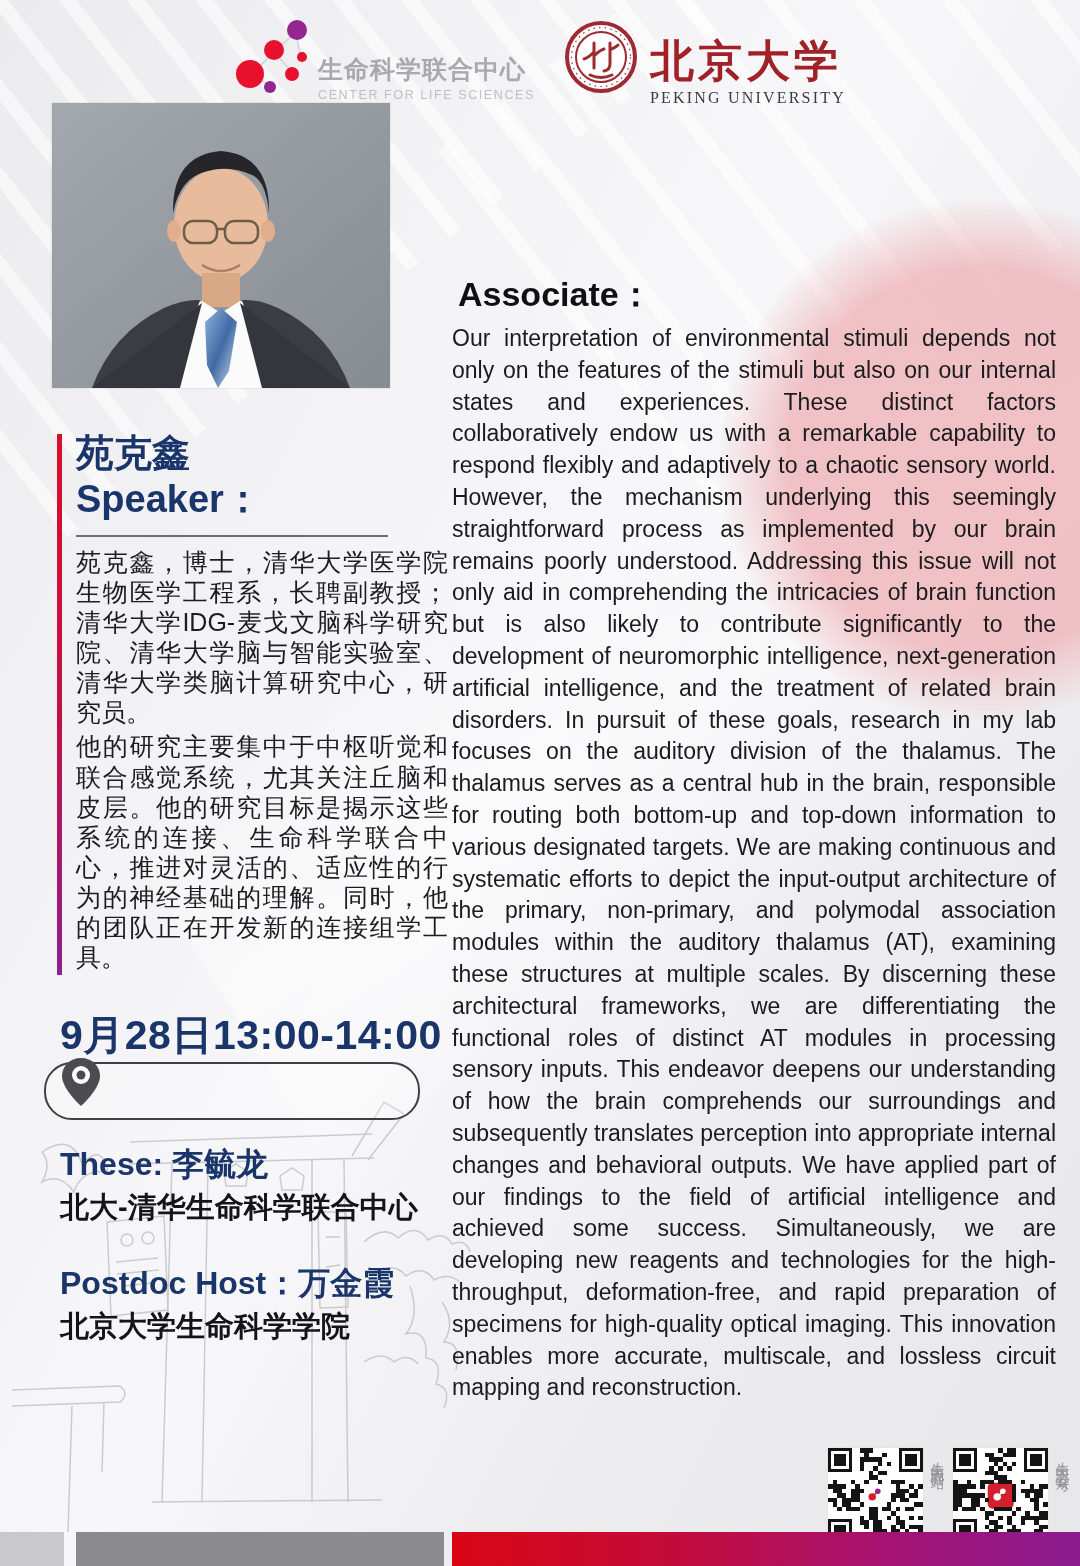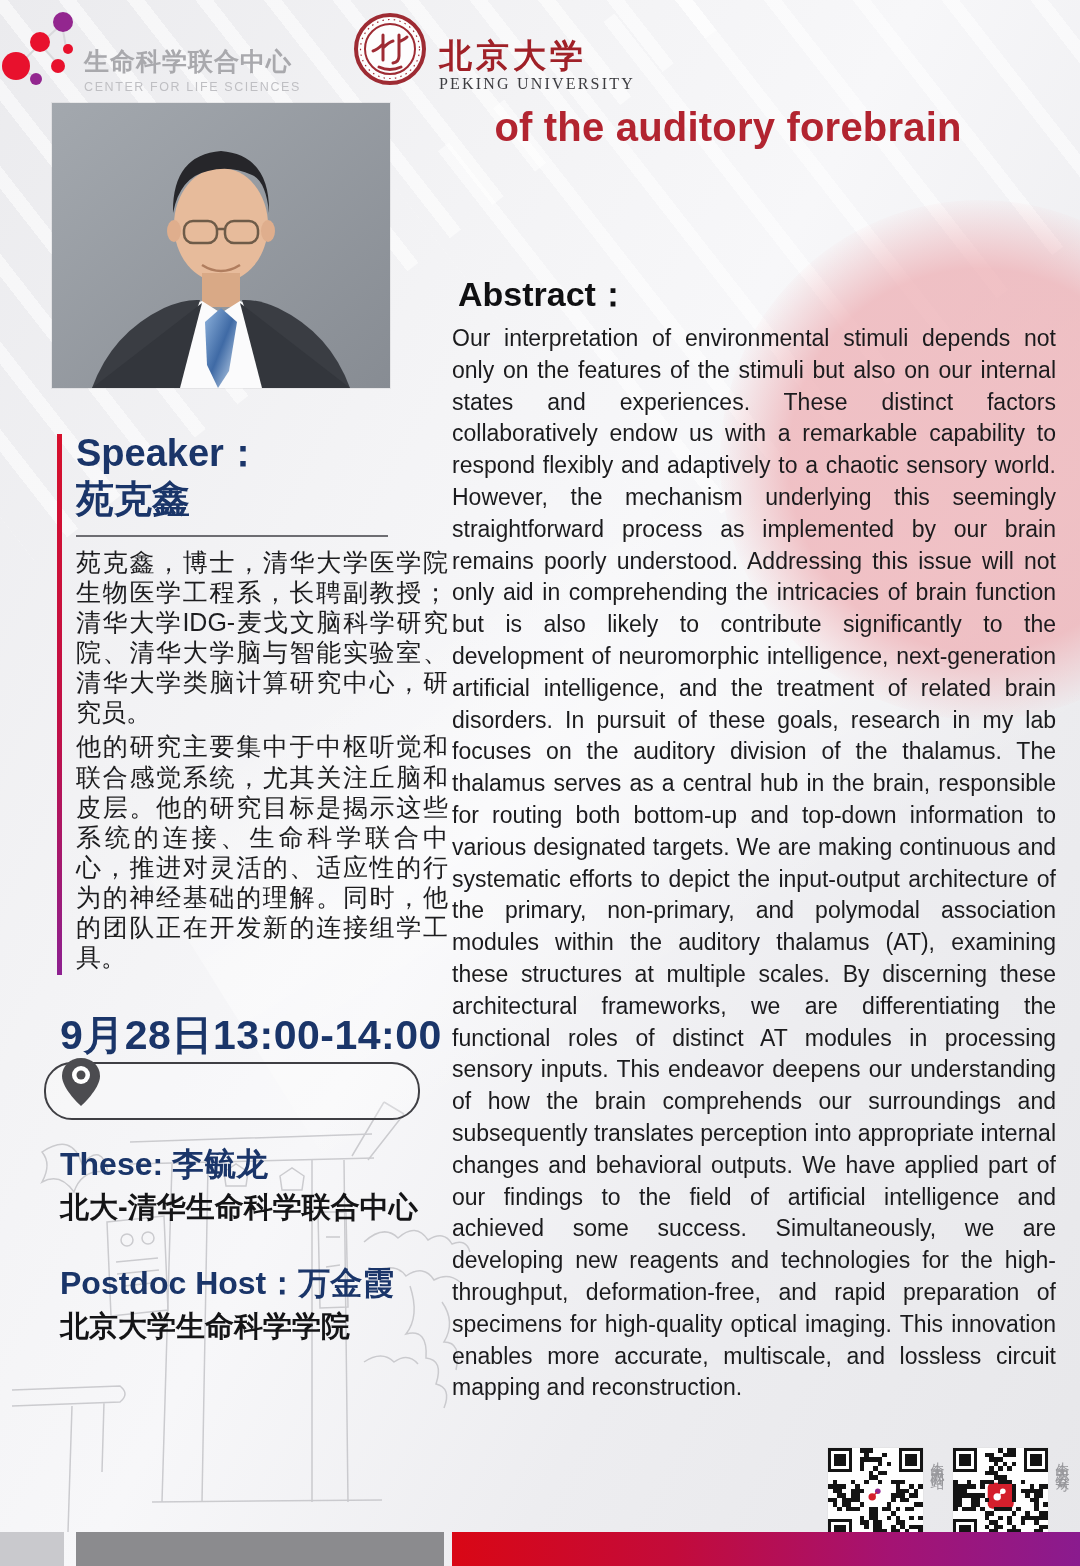--- a/index.html
+++ b/index.html
@@ -20,7 +20,7 @@
     background:radial-gradient(circle,rgba(238,178,183,.78) 0 52%,rgba(238,178,183,0) 72%);pointer-events:none;}
 
   
-  .logos{position:absolute;left:0;top:8px;width:100%;height:86px;display:flex;align-items:center;gap:52px;}
+  .logos{position:absolute;left:0;top:16px;width:100%;height:86px;display:flex;justify-content:center;align-items:center;gap:29px;}
   .cls-logo{display:flex;align-items:flex-end;gap:6px;}
   .cls-text .cn{font-size:25px;color:#a9a9ad;font-weight:bold;letter-spacing:1px;}
   .cls-text .en{font-size:12.5px;color:#bfbfc3;letter-spacing:1.6px;margin-top:2px;}

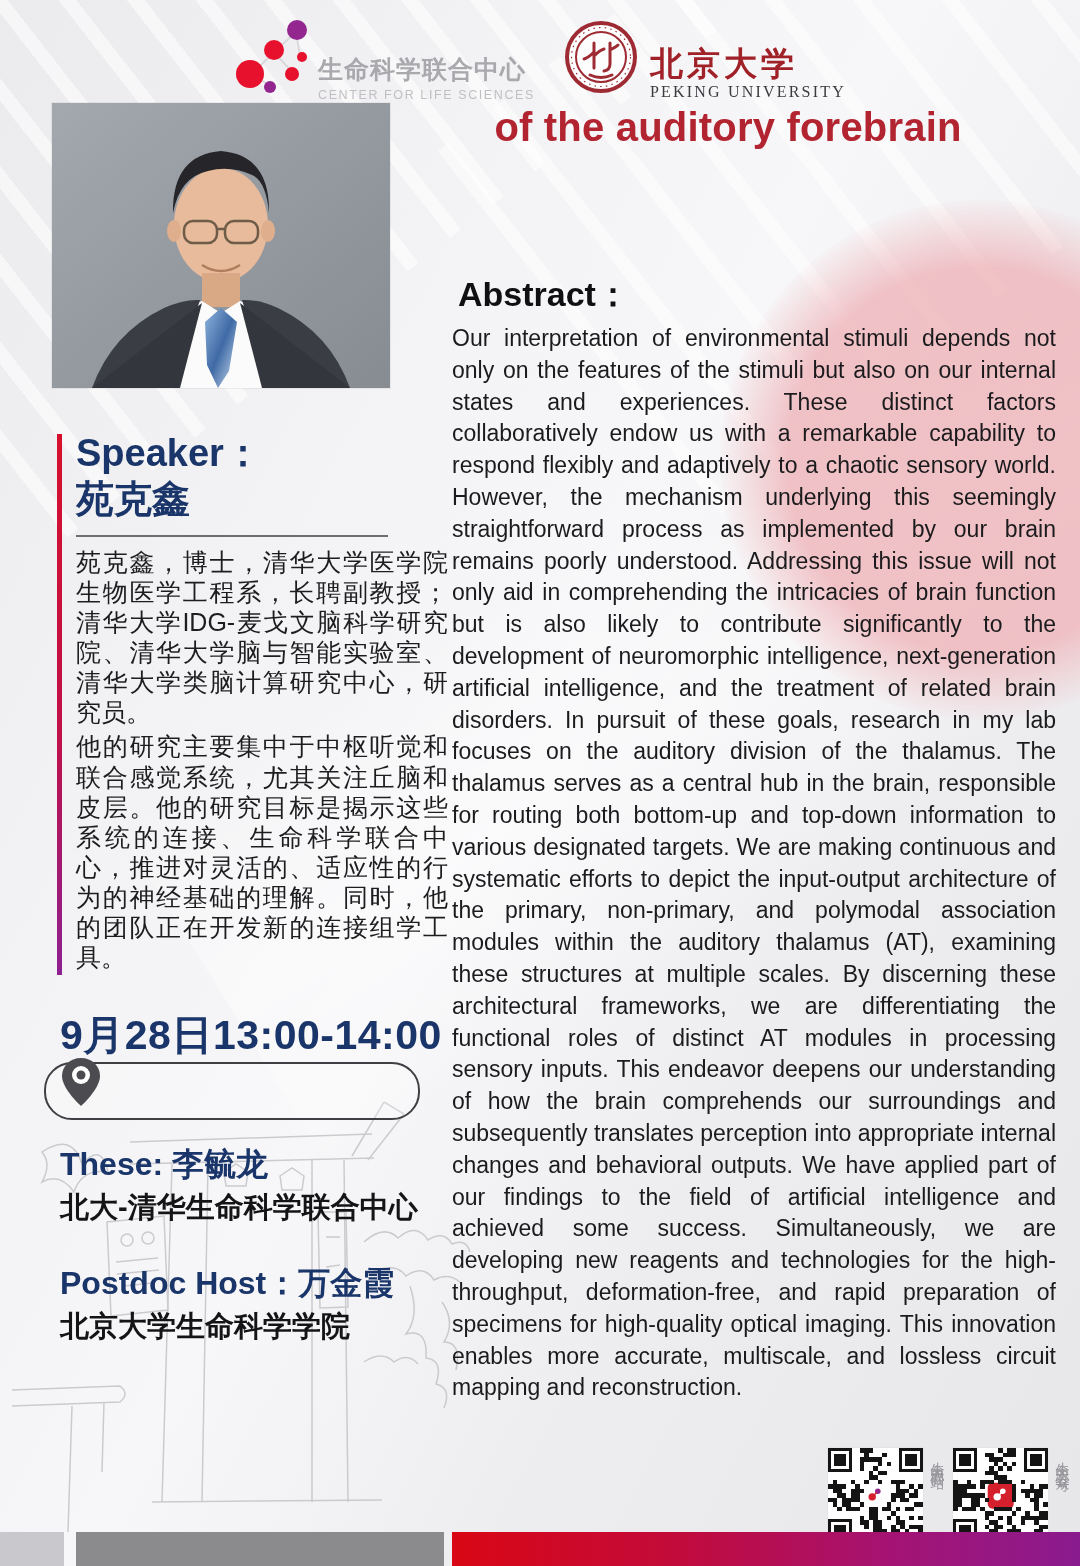--- a/index.html
+++ b/index.html
@@ -25,7 +25,7 @@
   .cls-text .cn{font-size:25px;color:#a9a9ad;font-weight:bold;letter-spacing:1px;}
   .cls-text .en{font-size:12.5px;color:#bfbfc3;letter-spacing:1.6px;margin-top:2px;}
   .pku-logo{display:flex;align-items:center;gap:12px;}
-  .pku-text .cn{font-family:Liberation Sans, sans-serif;font-size:33px;color:#a02128;font-weight:bold;letter-spacing:4px;line-height:1;margin-top:30px;}
+  .pku-text .cn{font-family:Liberation Mono, monospace;font-size:44px;color:#a02128;font-weight:bold;letter-spacing:4px;line-height:1;margin-top:30px;}
   .pku-text .en{font-family:"Liberation Serif","DejaVu Serif",serif;font-size:16px;color:#3c3c40;letter-spacing:2.2px;margin-top:3px;}
 
   

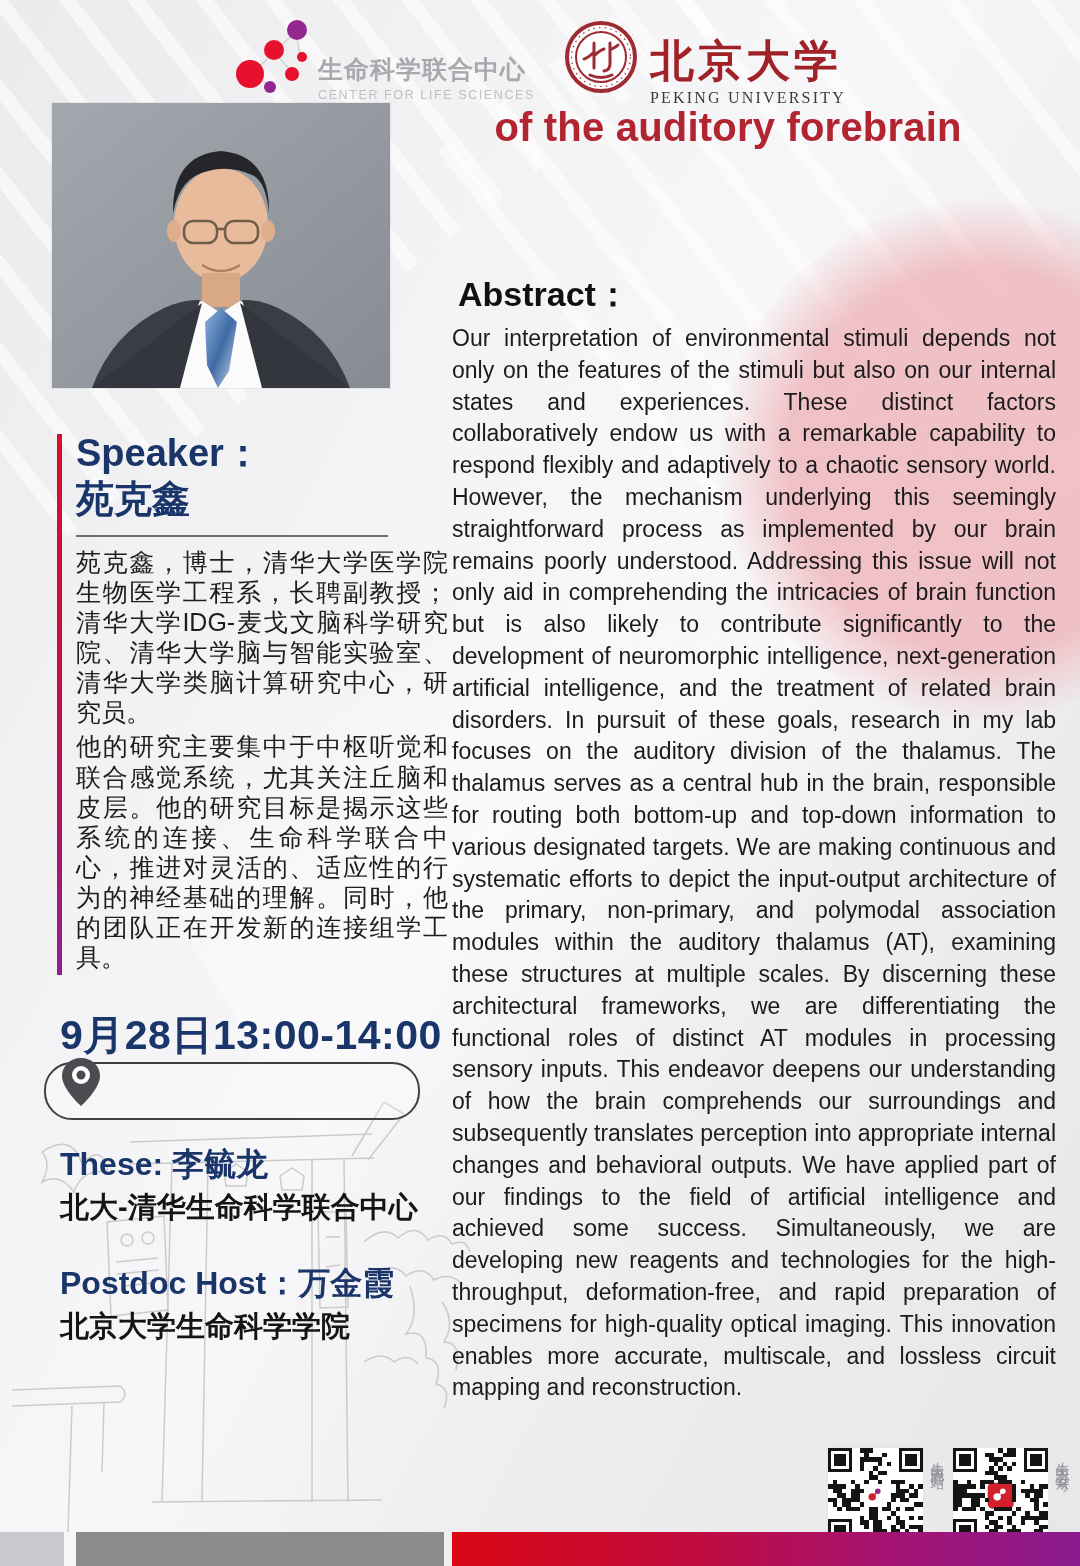--- a/index.html
+++ b/index.html
@@ -212,7 +212,6 @@
 <div class="postdoc-org">北京大学生命科学学院</div>
 
 <div class="title">
-  <div>of the auditory forebrain</div>
 </div>
 <div class="abstract-h">Abstract：</div>
 <div class="abstract-body">Our interpretation of environmental stimuli depends not only on the features of the stimuli but also on our internal states and experiences. These distinct factors collaboratively endow us with a remarkable capability to respond flexibly and adaptively to a chaotic sensory world. However, the mechanism underlying this seemingly straightforward process as implemented by our brain remains poorly understood. Addressing this issue will not only aid in comprehending the intricacies of brain function but is also likely to contribute significantly to the development of neuromorphic intelligence, next-generation artificial intelligence, and the treatment of related brain disorders. In pursuit of these goals, research in my lab focuses on the auditory division of the thalamus. The thalamus serves as a central hub in the brain, responsible for routing both bottom-up and top-down information to various designated targets. We are making continuous and systematic efforts to depict the input-output architecture of the primary, non-primary, and polymodal association modules within the auditory thalamus (AT), examining these structures at multiple scales. By discerning these architectural frameworks, we are differentiating the functional roles of distinct AT modules in processing sensory inputs. This endeavor deepens our understanding of how the brain comprehends our surroundings and subsequently translates perception into appropriate internal changes and behavioral outputs. We have applied part of our findings to the field of artificial intelligence and achieved some success. Simultaneously, we are developing new reagents and technologies for the high-throughput, deformation-free, and rapid preparation of specimens for high-quality optical imaging. This innovation enables more accurate, multiscale, and lossless circuit mapping and reconstruction.</div>

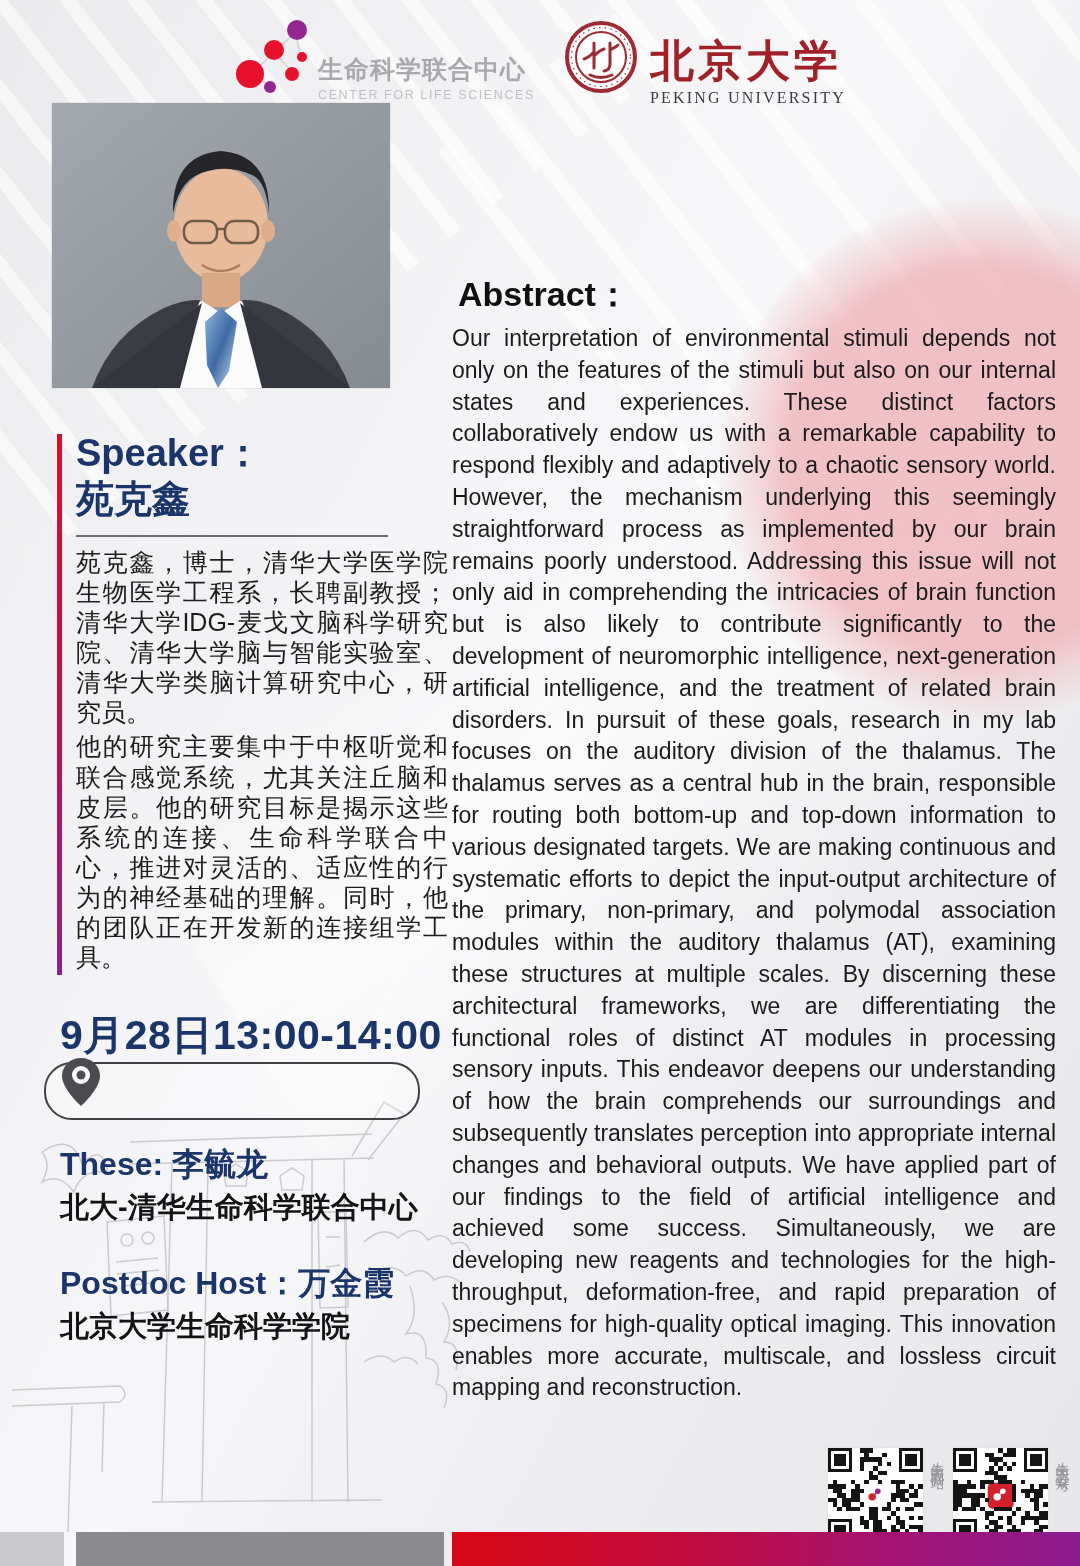--- a/index.html
+++ b/index.html
@@ -213,7 +213,7 @@
 
 <div class="title">
 </div>
-<div class="abstract-h">Abstract：</div>
+<div class="abstract-h">Associate：</div>
 <div class="abstract-body">Our interpretation of environmental stimuli depends not only on the features of the stimuli but also on our internal states and experiences. These distinct factors collaboratively endow us with a remarkable capability to respond flexibly and adaptively to a chaotic sensory world. However, the mechanism underlying this seemingly straightforward process as implemented by our brain remains poorly understood. Addressing this issue will not only aid in comprehending the intricacies of brain function but is also likely to contribute significantly to the development of neuromorphic intelligence, next-generation artificial intelligence, and the treatment of related brain disorders. In pursuit of these goals, research in my lab focuses on the auditory division of the thalamus. The thalamus serves as a central hub in the brain, responsible for routing both bottom-up and top-down information to various designated targets. We are making continuous and systematic efforts to depict the input-output architecture of the primary, non-primary, and polymodal association modules within the auditory thalamus (AT), examining these structures at multiple scales. By discerning these architectural frameworks, we are differentiating the functional roles of distinct AT modules in processing sensory inputs. This endeavor deepens our understanding of how the brain comprehends our surroundings and subsequently translates perception into appropriate internal changes and behavioral outputs. We have applied part of our findings to the field of artificial intelligence and achieved some success. Simultaneously, we are developing new reagents and technologies for the high-throughput, deformation-free, and rapid preparation of specimens for high-quality optical imaging. This innovation enables more accurate, multiscale, and lossless circuit mapping and reconstruction.</div>
 
 <div class="qr-group web">

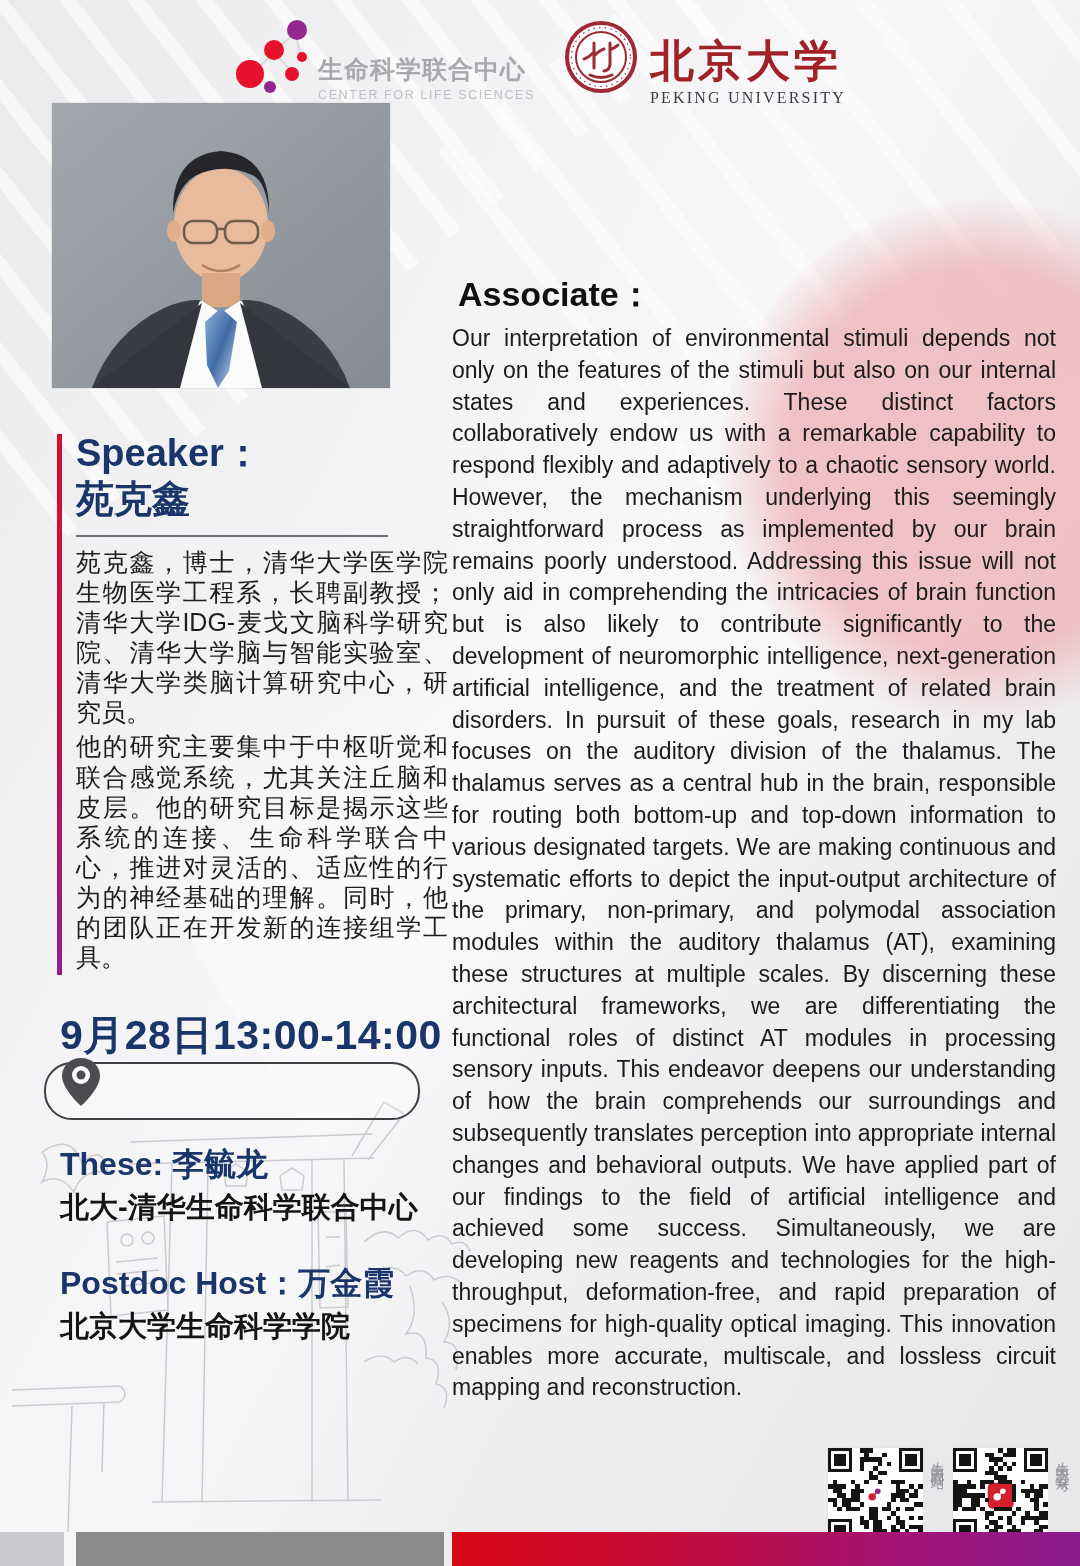--- a/index.html
+++ b/index.html
@@ -167,8 +167,8 @@
   <div class="accent-bar"></div>
   <div class="speaker-inner">
     <div class="speaker-h">
+      <div>苑克鑫</div>
       <div>Speaker：</div>
-      <div>苑克鑫</div>
     </div>
     <hr class="divider">
     <div class="bio">苑克鑫，博士，清华大学医学院生物医学工程系，长聘副教授；清华大学IDG-麦戈文脑科学研究院、清华大学脑与智能实验室、清华大学类脑计算研究中心，研究员。</div>

